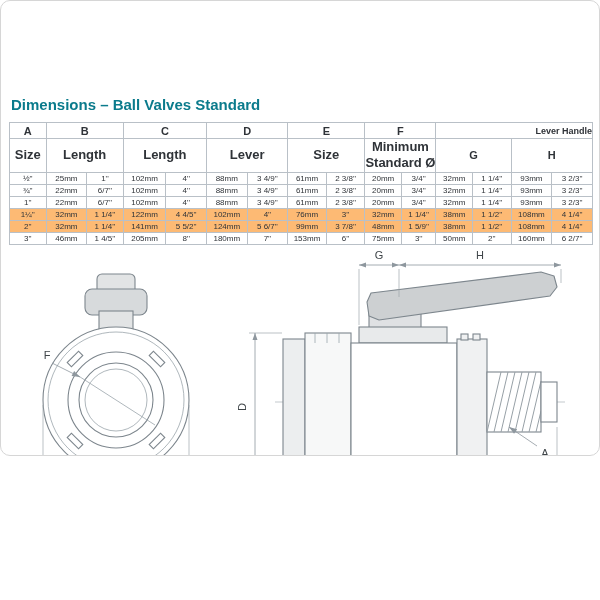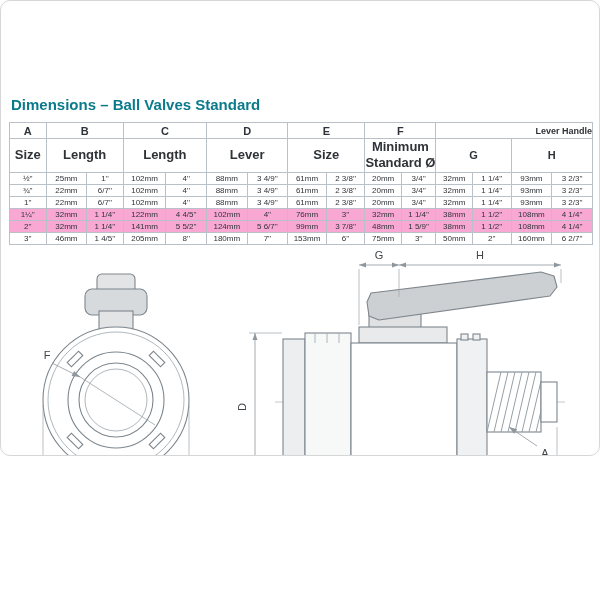--- a/index.html
+++ b/index.html
@@ -25,7 +25,7 @@
   .dims th.sub    { font-size:13px; font-weight:bold; height:30px; line-height:1.25;margin-top:23px; }
   .dims th.sub2   { font-size:11px; font-weight:bold; height:30px; }
   .dims td { height:12px; font-size:8px; }
-  .dims tr.shaded td { background:#f9a8d4; }
+  .dims tr.shaded td { background:#fdba74; }
   svg.drawing { display:block; margin:2px 0 0 8px; }
   .ln    { stroke:#7d868d; stroke-width:1.1; fill:#fff; }
   .lnf   { stroke:#7d868d; stroke-width:1.1; }

